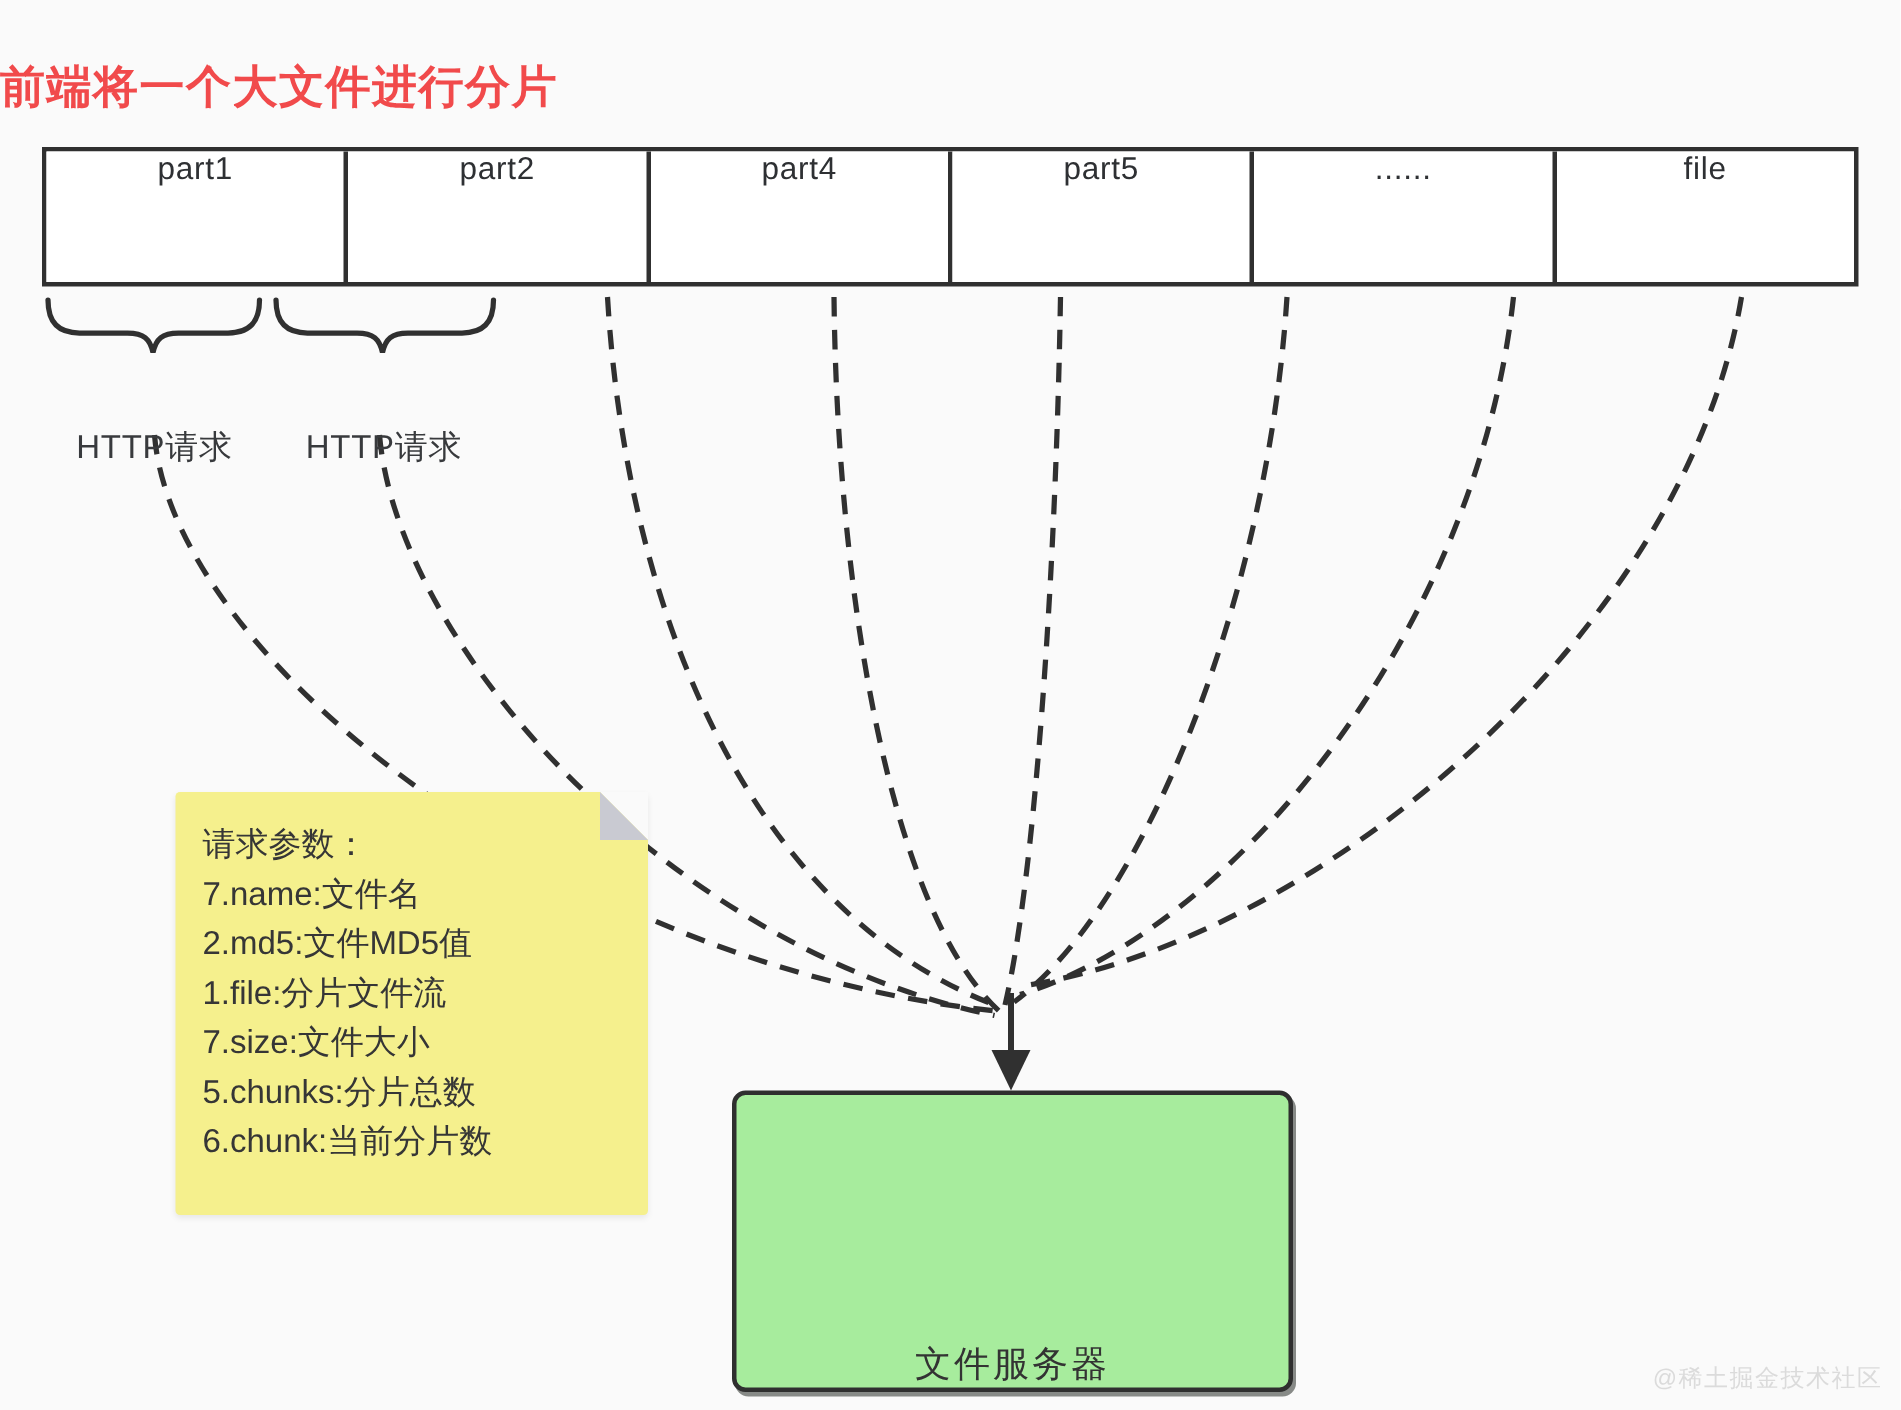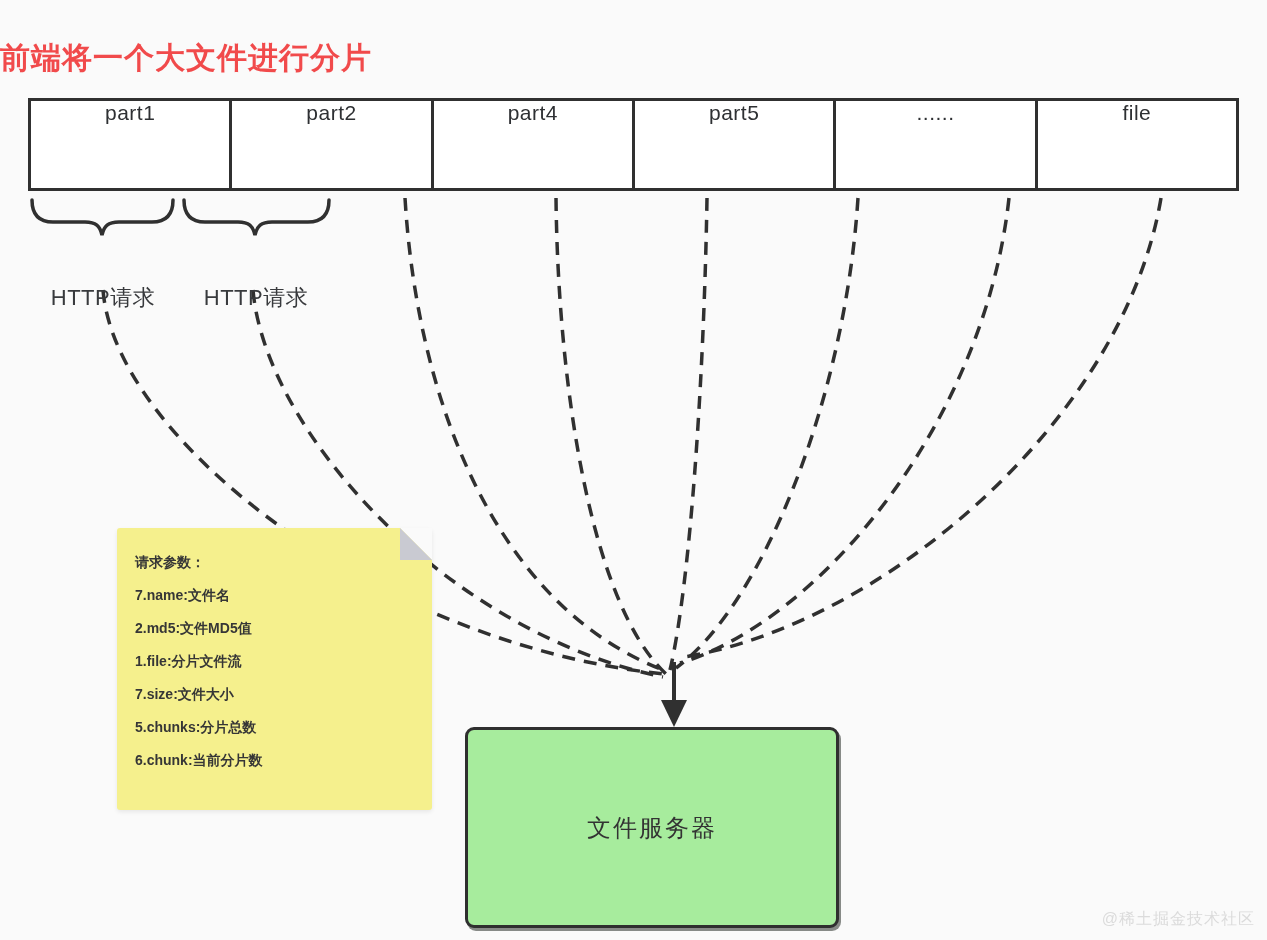--- a/index.html
+++ b/index.html
@@ -91,7 +91,7 @@
     border-right:32px solid transparent;
   }
   .note-line{
-    font-size:14px;font-weight:700;color:#363636;
+    font-size:22px;font-weight:400;color:#363636;
     line-height:33px;white-space:nowrap;
   }
   .server-box{

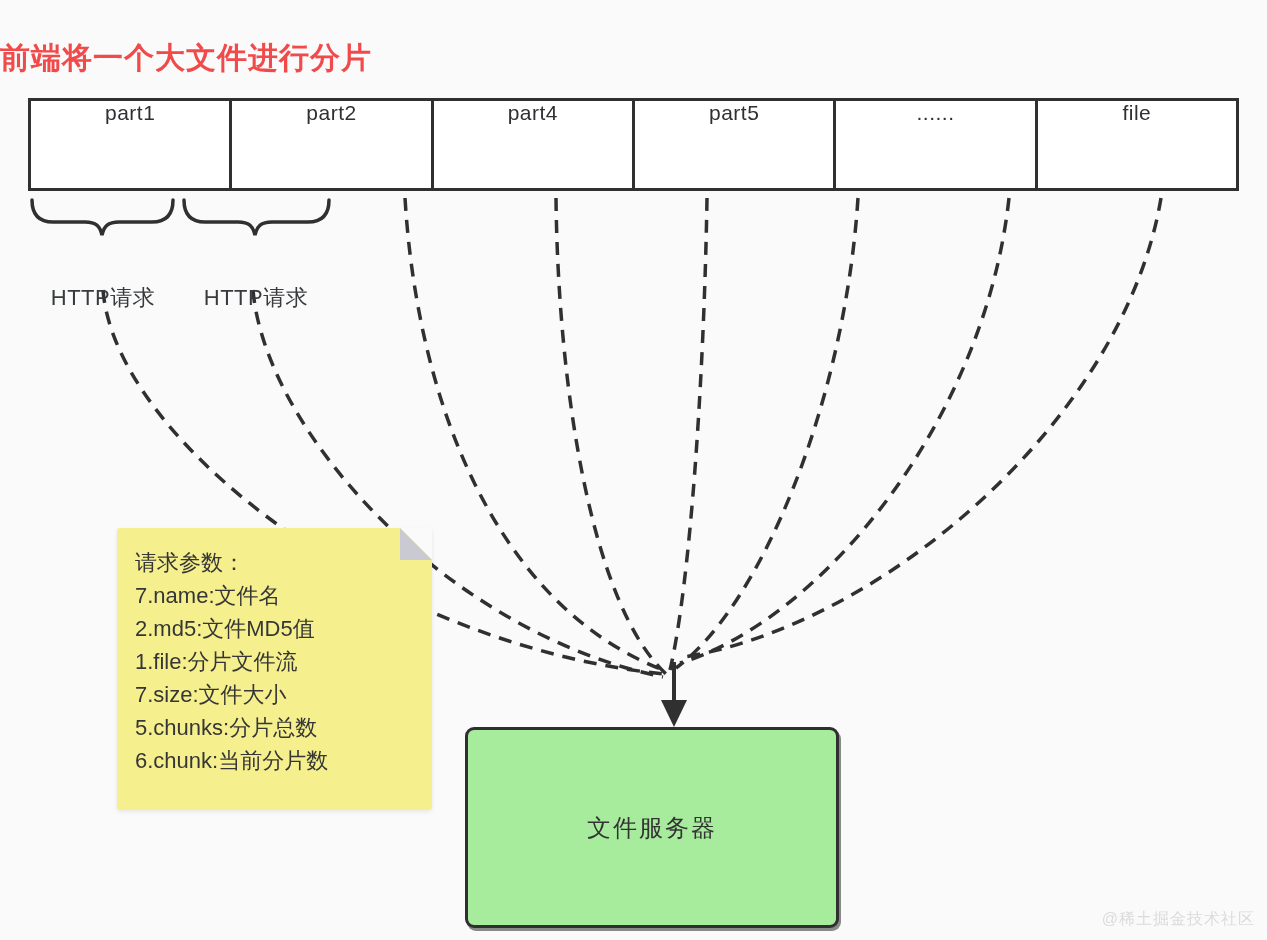--- a/index.html
+++ b/index.html
@@ -95,12 +95,12 @@
     line-height:33px;white-space:nowrap;
   }
   .server-box{
-    position:absolute;left:465px;top:727px;
+    position:absolute;left:488px;top:727px;
     width:374px;height:201px;
     background:var(--server-green);
     border:3px solid #2f2f2f;
     border-radius:9px;
-    display:flex;align-items:center;justify-content:center;
+    display:flex;align-items:flex-end;justify-content:center;
     box-shadow:2px 3px 0 rgba(40,45,40,0.55);
   }
   .server-label{

